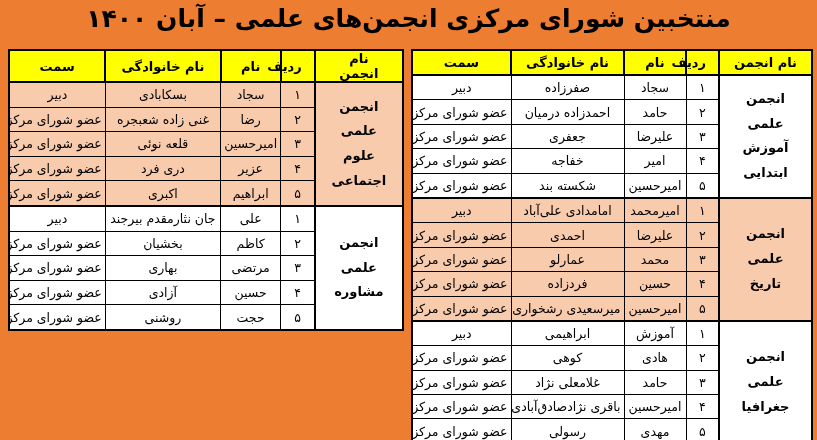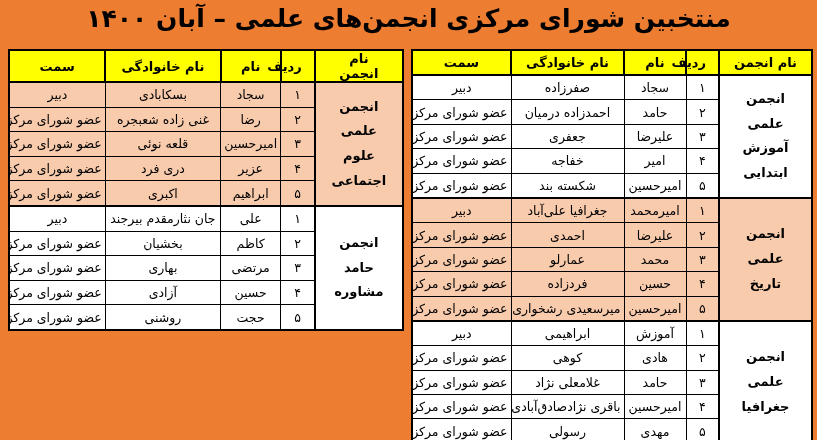--- a/index.html
+++ b/index.html
@@ -128,7 +128,7 @@
         <td rowspan="5" class="assoc-cell shade-peach">انجمن علمی تاریخ</td>
         <td class="shade-peach">۱</td>
         <td class="shade-peach">امیرمحمد</td>
-        <td class="shade-peach">جغرافیا علی‌آباد</td>
+        <td class="shade-peach">امامدادی علی‌آباد</td>
         <td class="shade-peach">دبیر</td>
       </tr>
       <tr>

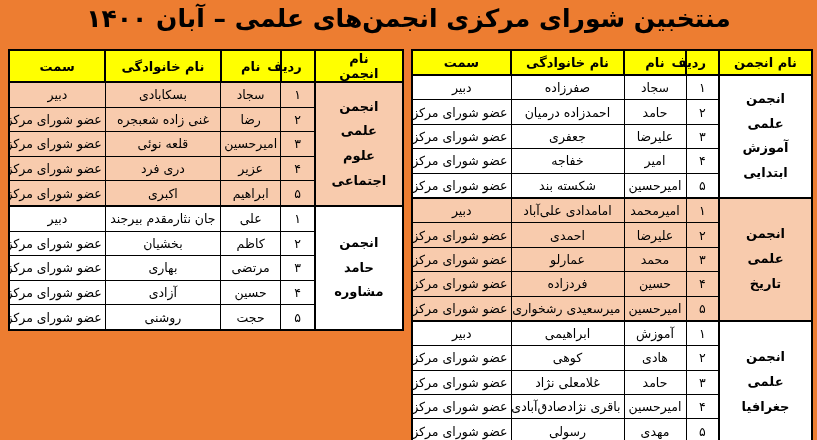--- a/index.html
+++ b/index.html
@@ -239,7 +239,7 @@
         <td class="shade-peach">عضو شورای مرکزی</td>
       </tr>
       <tr class="group-start">
-        <td rowspan="5" class="assoc-cell shade-white">انجمن حامد مشاوره</td>
+        <td rowspan="5" class="assoc-cell shade-white">انجمن علمی مشاوره</td>
         <td class="shade-white">۱</td>
         <td class="shade-white">علی</td>
         <td class="shade-white">جان نثارمقدم بیرجند</td>

